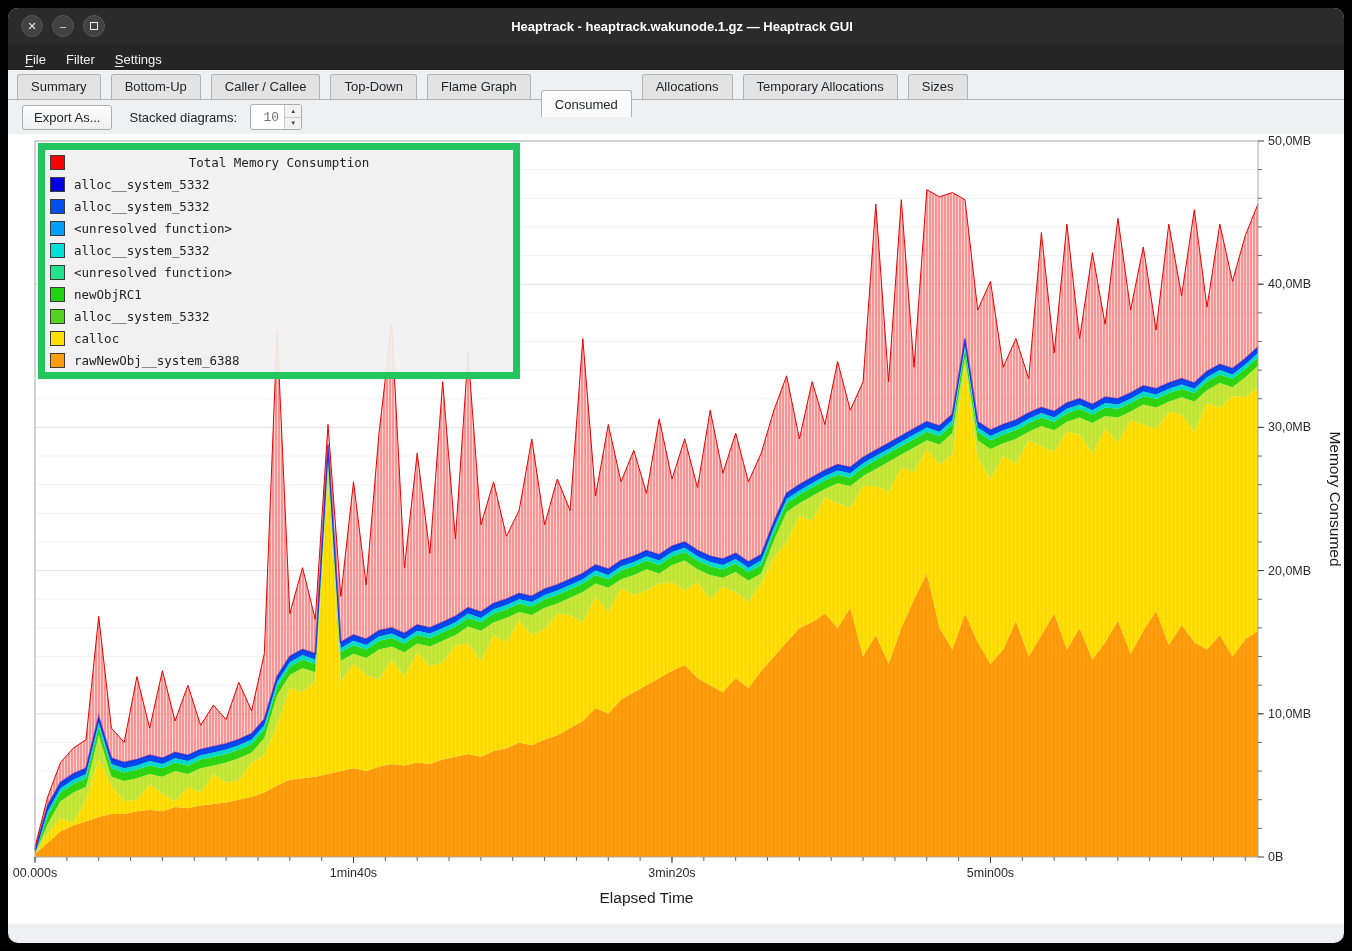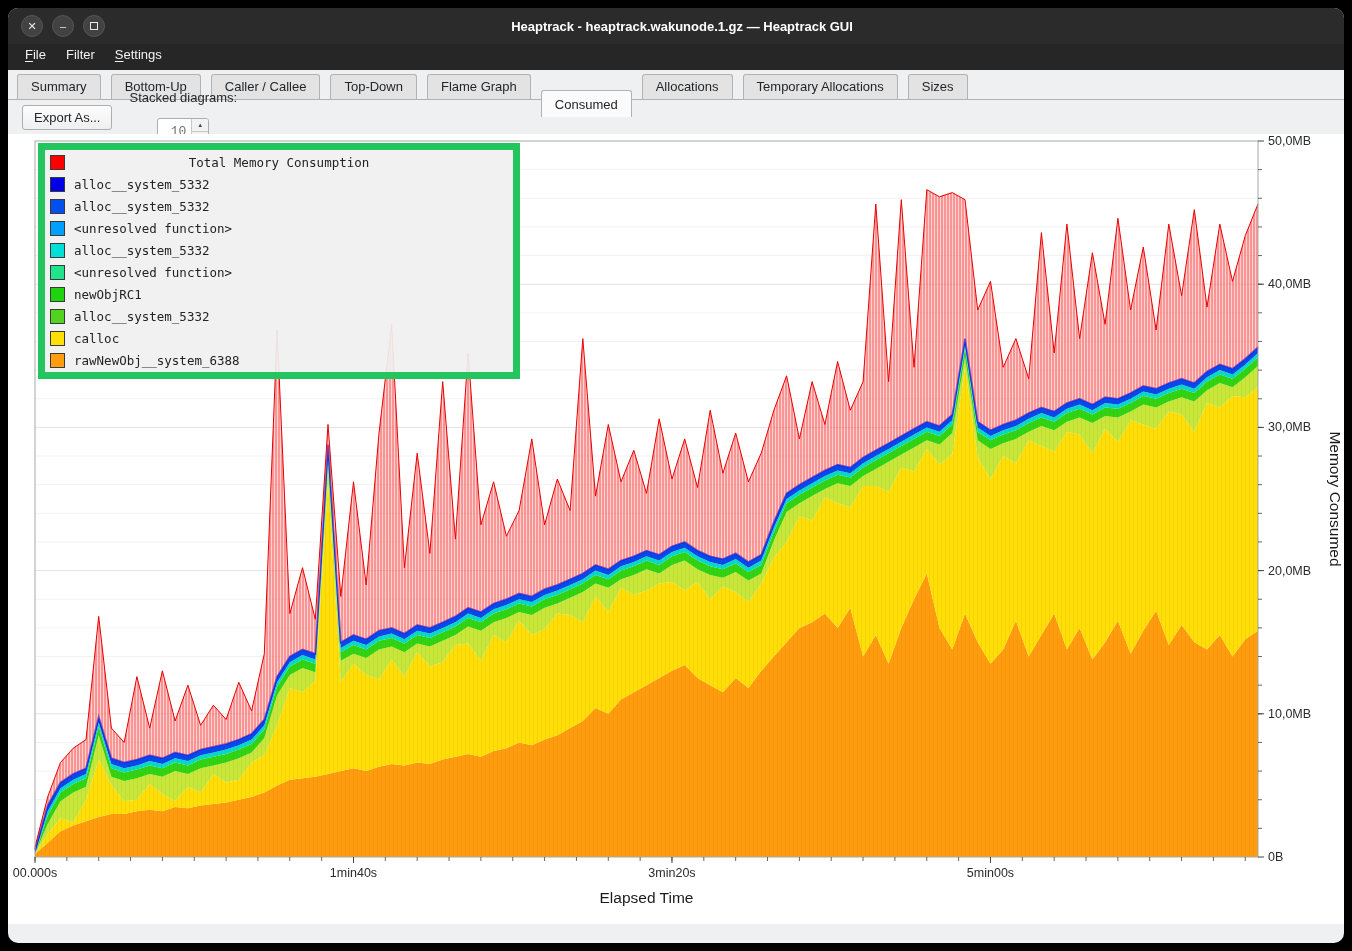--- a/index.html
+++ b/index.html
@@ -12,7 +12,7 @@
   .max-glyph{width:8px;height:8px;border:1.5px solid #e8e8e8;box-sizing:border-box;}
   .title{position:absolute;left:0;right:0;text-align:center;color:#ffffff;font-weight:bold;font-size:13px;padding-left:12px;}
   
-  .menubar{height:26px;background:#262626;display:flex;align-items:flex-start;padding-left:8px;gap:2px;}
+  .menubar{height:26px;background:#262626;display:flex;align-items:flex-end;padding-left:8px;gap:2px;}
   .menu-item{color:#f2f2f2;font-size:13px;padding:3px 9px;border-radius:3px;}
   .menu-item u{text-underline-offset:2px;}
   

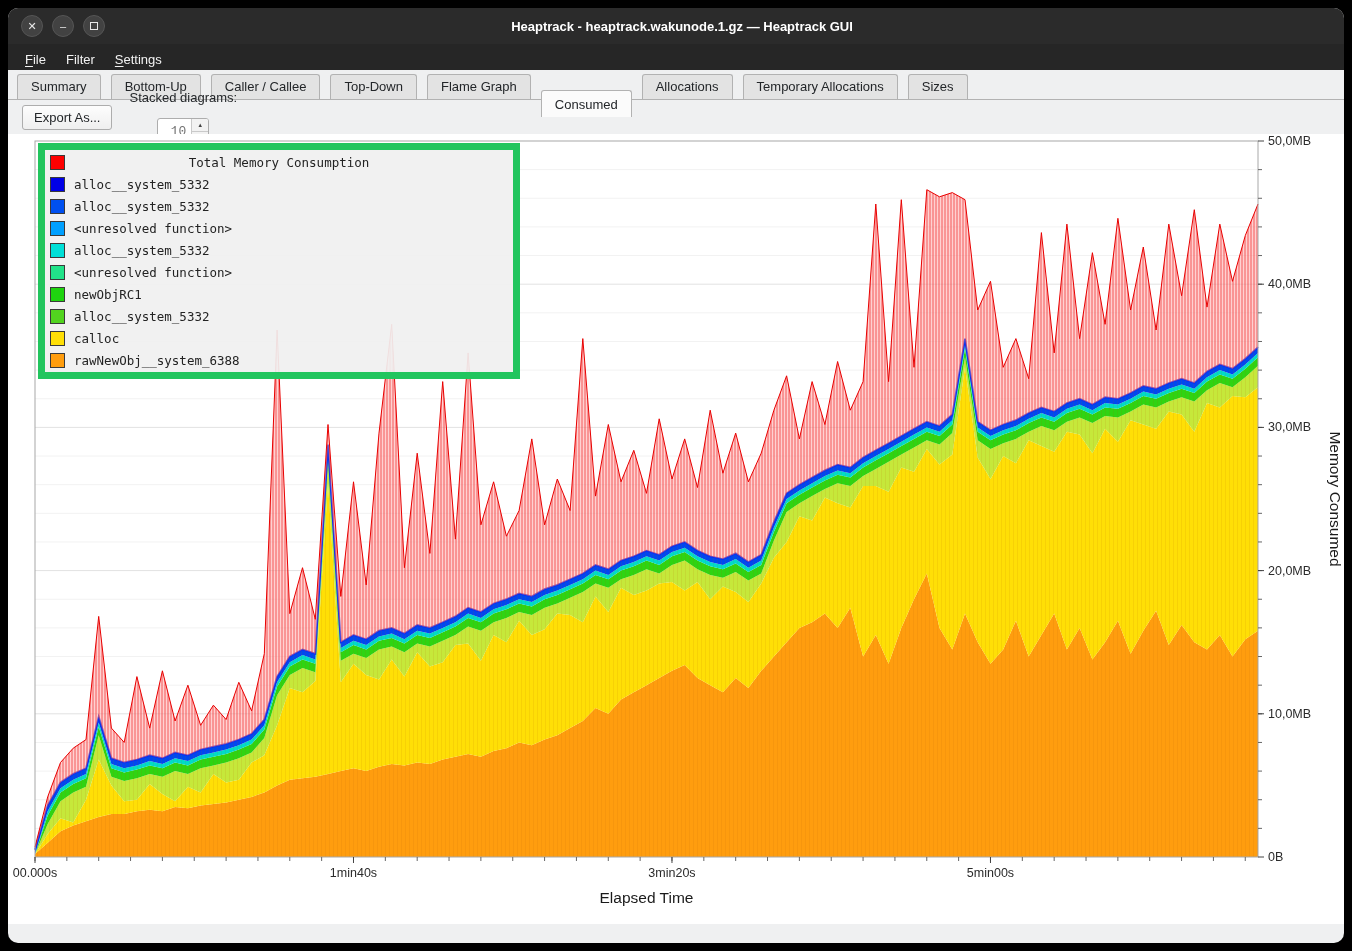--- a/index.html
+++ b/index.html
@@ -24,7 +24,7 @@
   .btn{background:linear-gradient(#fdfdfd,#efefef);border:1px solid #adadad;border-radius:3px;padding:4px 11px;font-size:13px;color:#232629;}
   .cb{display:flex;align-items:center;gap:6px;font-size:13px;color:#232629;}
   .cb input{width:15px;height:15px;accent-color:#2760b5;margin:0;}
-  .stack-group{display:flex;align-items:center;gap:13px;font-size:13px;color:#232629;flex-direction:column;}
+  .stack-group{display:flex;align-items:center;gap:13px;font-size:13px;color:#232629;}
   .spin{display:flex;align-items:stretch;border:1px solid #adadad;border-radius:3px;background:#fff;height:24px;overflow:hidden;}
   .spin-value{width:28px;display:flex;align-items:center;justify-content:flex-end;padding-right:5px;font-size:13px;color:#737373;font-family:Liberation Mono, monospace;}
   .spin-btns{display:flex;flex-direction:column;border-left:1px solid #c9c9c9;width:16px;}

